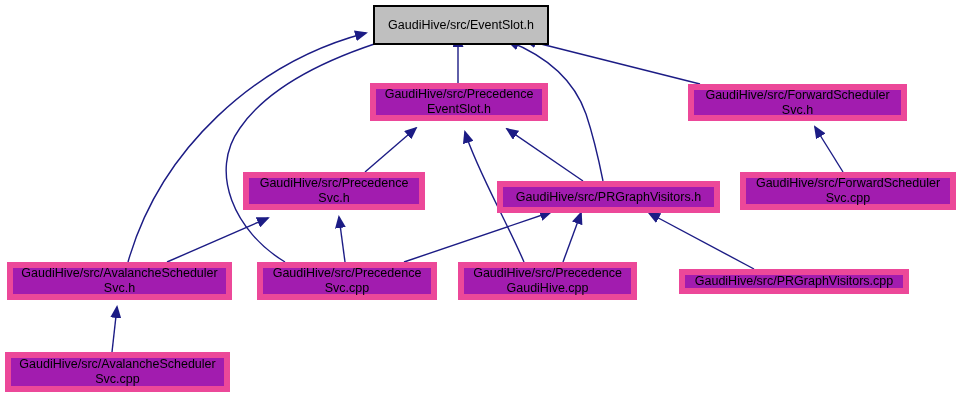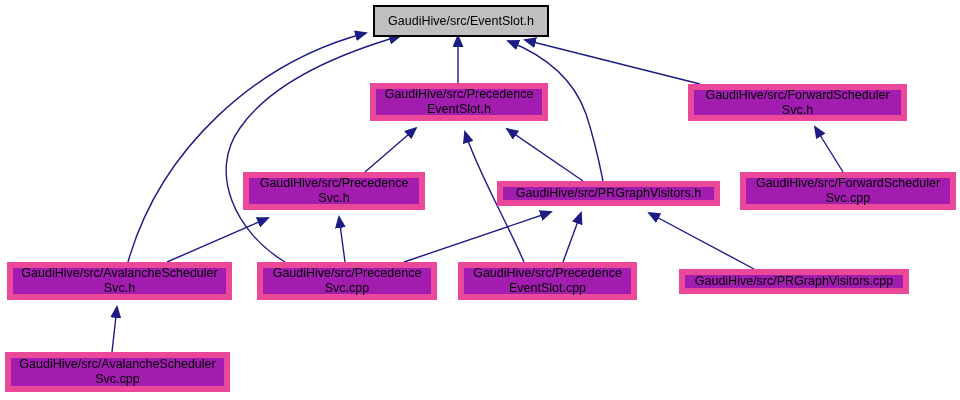--- a/index.html
+++ b/index.html
@@ -57,7 +57,7 @@
       </g>
   </svg>
 
-  <div class="node highlight" style="left:373px;top:5px;width:176px;height:32px;">
+  <div class="node highlight" style="left:373px;top:5px;width:176px;height:40px;">
     <span>GaudiHive/src/EventSlot.h</span>
   </div>
 

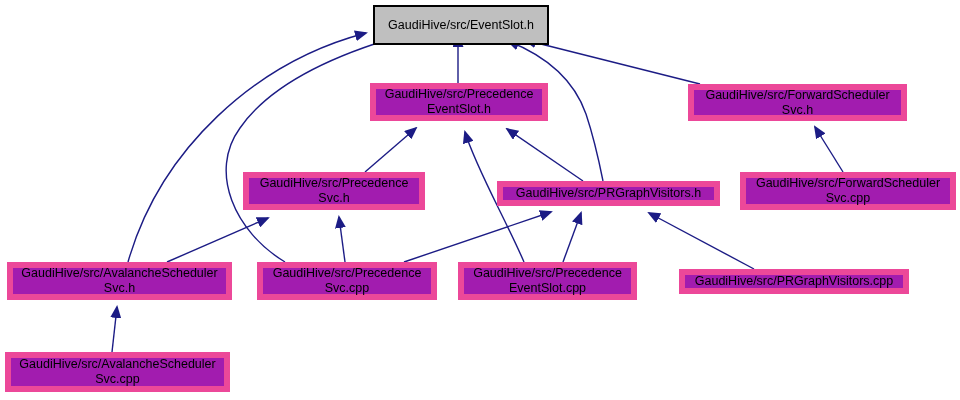--- a/index.html
+++ b/index.html
@@ -76,7 +76,7 @@
     <span>Svc.h</span>
   </div>
 
-  <div class="node" style="left:497px;top:181px;width:223px;height:25px;">
+  <div class="node" style="left:497px;top:181px;width:223px;height:32px;">
     <span>GaudiHive/src/PRGraphVisitors.h</span>
   </div>
 

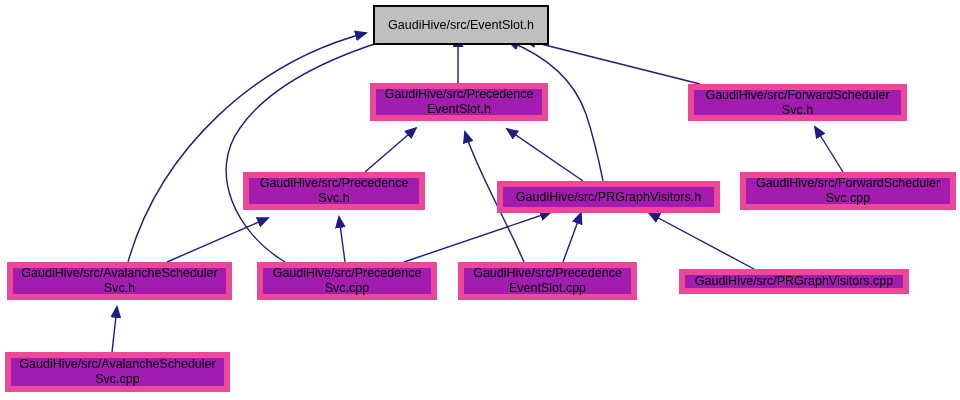--- a/index.html
+++ b/index.html
@@ -97,7 +97,7 @@
 
   <div class="node" style="left:458px;top:262px;width:179px;height:38px;">
     <span>GaudiHive/src/Precedence</span>
-    <span>EventSlot.cpp</span>
+    <span>GaudiHive.cpp</span>
   </div>
 
   <div class="node" style="left:679px;top:269px;width:230px;height:25px;">

